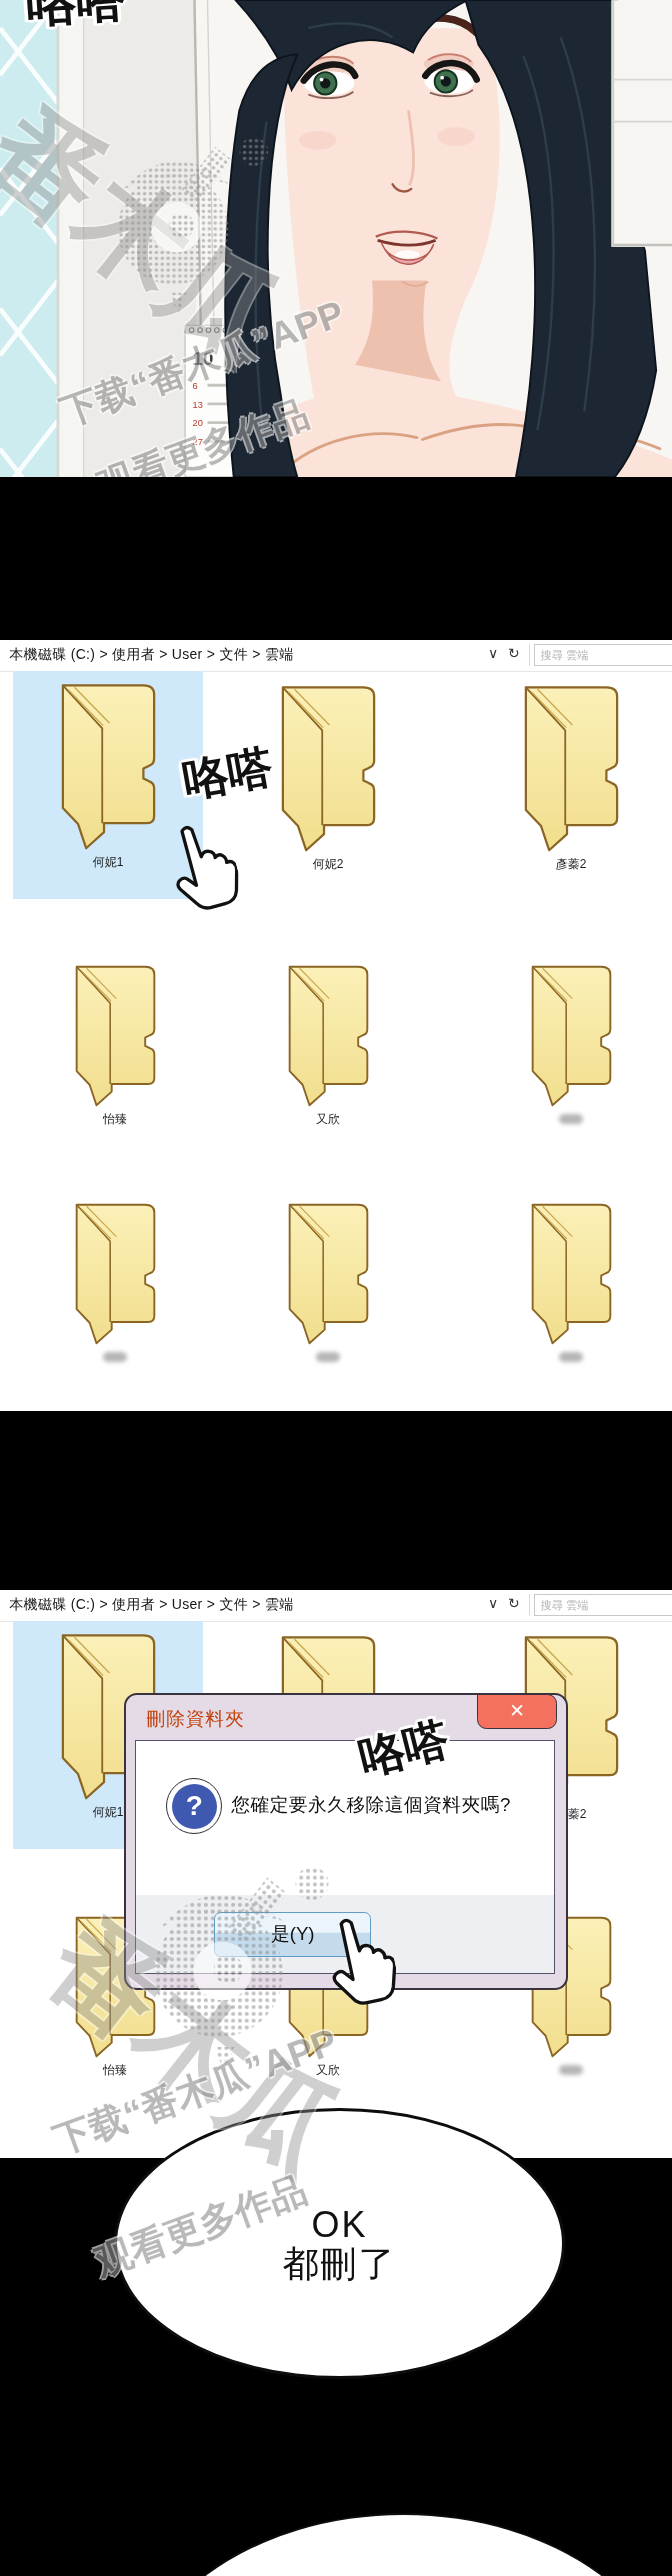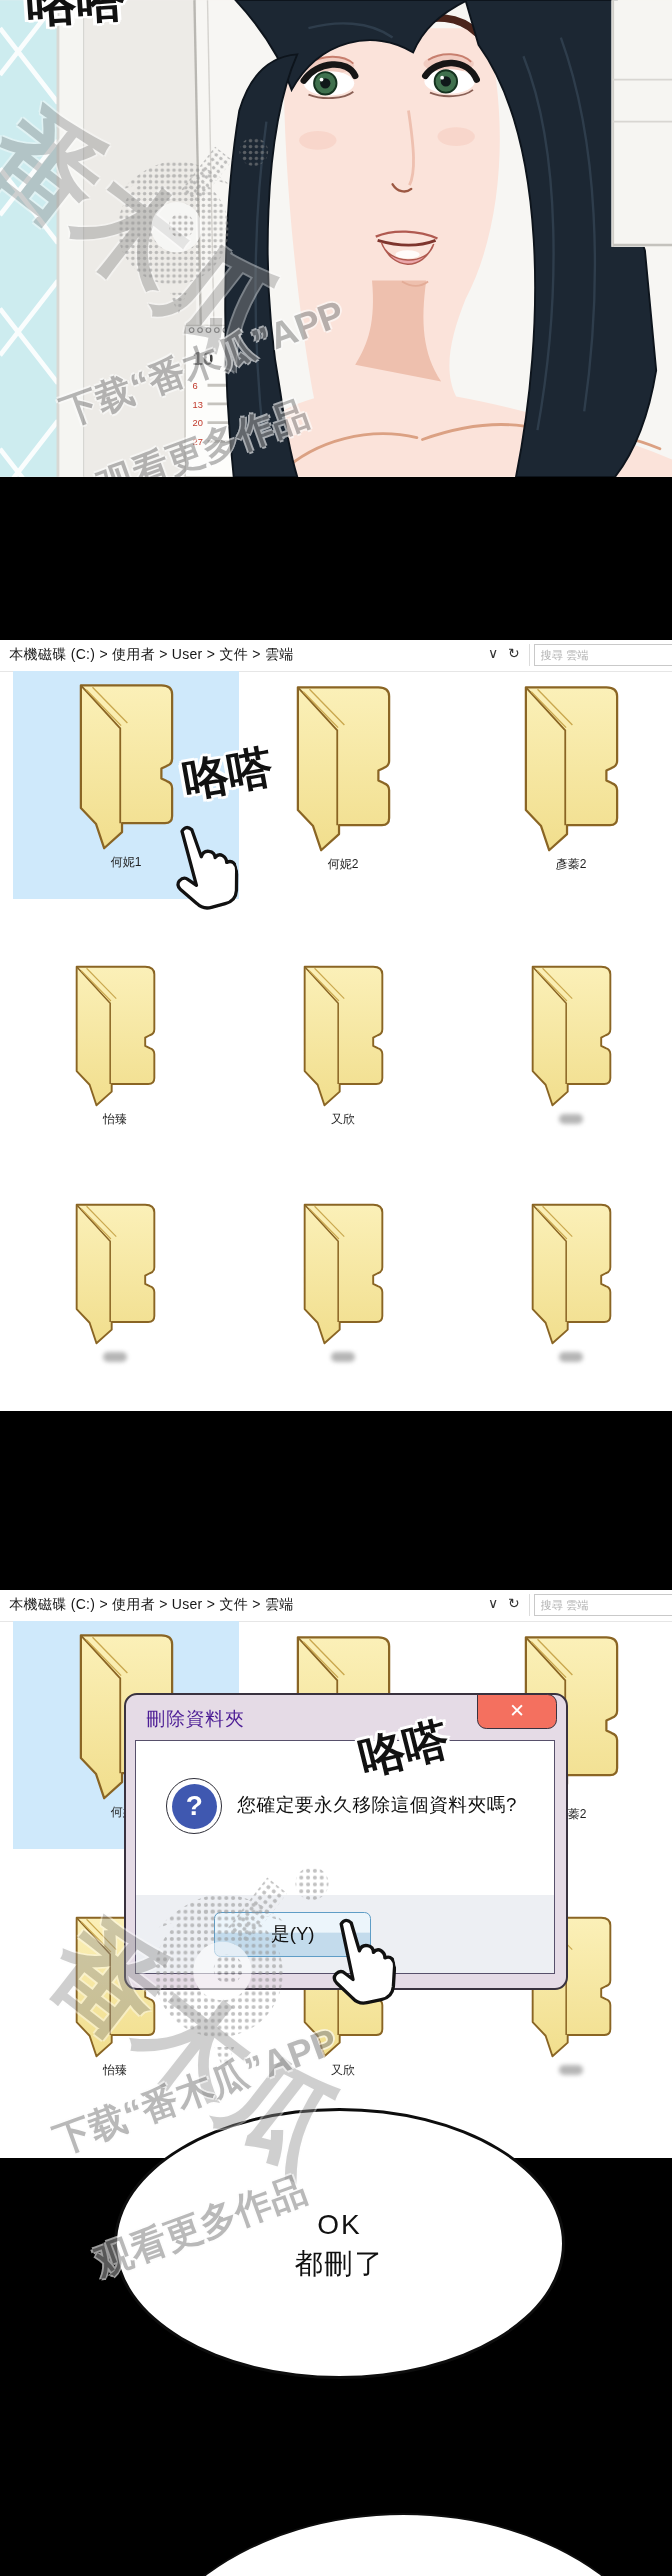--- a/index.html
+++ b/index.html
@@ -35,7 +35,7 @@
   .searchbox::placeholder{color:#b3b3b3;}
   .row{position:absolute;left:0;width:673px;}
   .tile{position:absolute;width:204px;text-align:center;}
-  .tile.sel{width:226px;background:#cfe9fb;}
+  .tile.sel{width:190px;background:#cfe9fb;}
   .t1{left:13px;} .t2{left:241px;} .t3{left:469px;}
   .ficon{display:block;margin:0 auto;}
   .flabel{display:block;font-size:12px;color:#1d1d1d;margin-top:3.7px;}

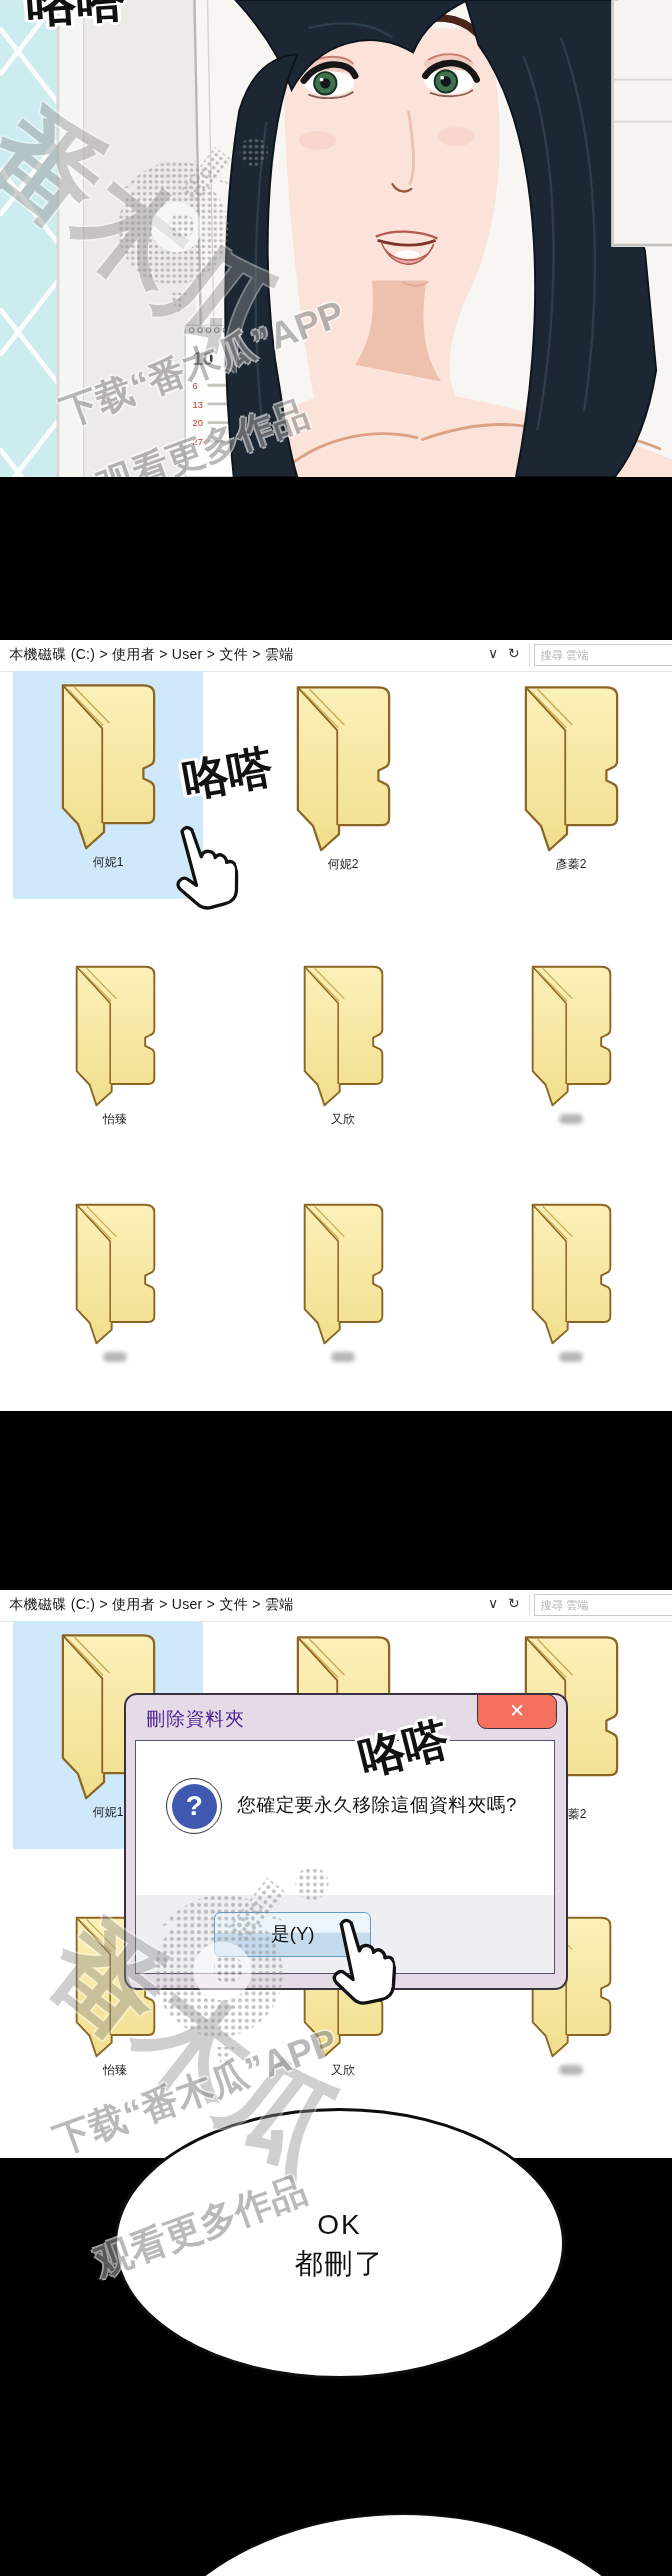--- a/index.html
+++ b/index.html
@@ -36,7 +36,7 @@
   .row{position:absolute;left:0;width:673px;}
   .tile{position:absolute;width:204px;text-align:center;}
   .tile.sel{width:190px;background:#cfe9fb;}
-  .t1{left:13px;} .t2{left:241px;} .t3{left:469px;}
+  .t1{left:13px;} .t2{left:226px;} .t3{left:469px;}
   .ficon{display:block;margin:0 auto;}
   .flabel{display:block;font-size:12px;color:#1d1d1d;margin-top:3.7px;}
   .blurpill{display:inline-block;width:24px;height:10.3px;background:#b5b5b5;border-radius:5.6px;filter:blur(1.9px);margin-top:6.5px;}

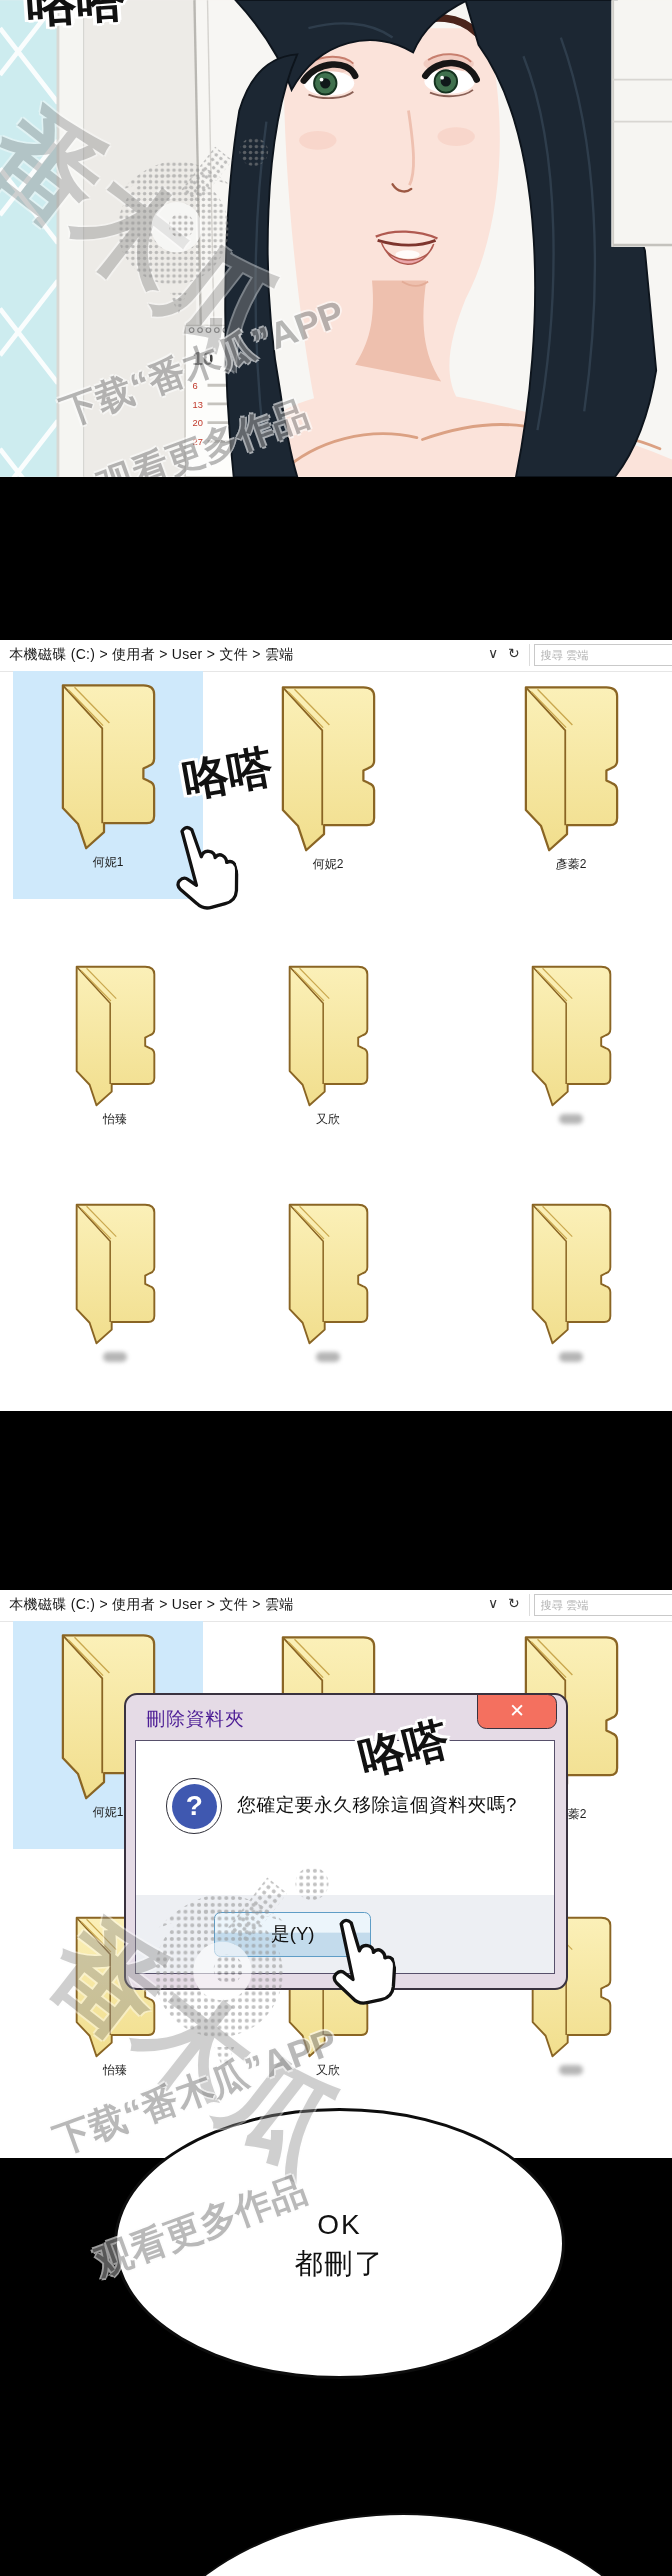--- a/index.html
+++ b/index.html
@@ -45,7 +45,7 @@
   
   .dialog{position:absolute;left:124px;top:103px;width:444px;height:297px;background:#e5dbe6;
           border:2.8px solid #39323f;border-radius:13px;box-sizing:border-box;z-index:40;}
-  .dlg-title{position:absolute;left:20.6px;top:11.2px;font-size:18.7px;color:#4c1d95;letter-spacing:0.9px;}
+  .dlg-title{position:absolute;left:20.6px;top:11.2px;font-size:18.7px;color:#c2410c;letter-spacing:0.9px;}
   .dlg-close{position:absolute;left:351px;top:-0.9px;width:80px;height:35px;background:#f4705f;
              border:1.9px solid #39323f;border-radius:0 9.3px 9.3px 9.3px;box-sizing:border-box;
              color:#fff;font-size:18.7px;font-weight:900;text-align:center;line-height:31px;}

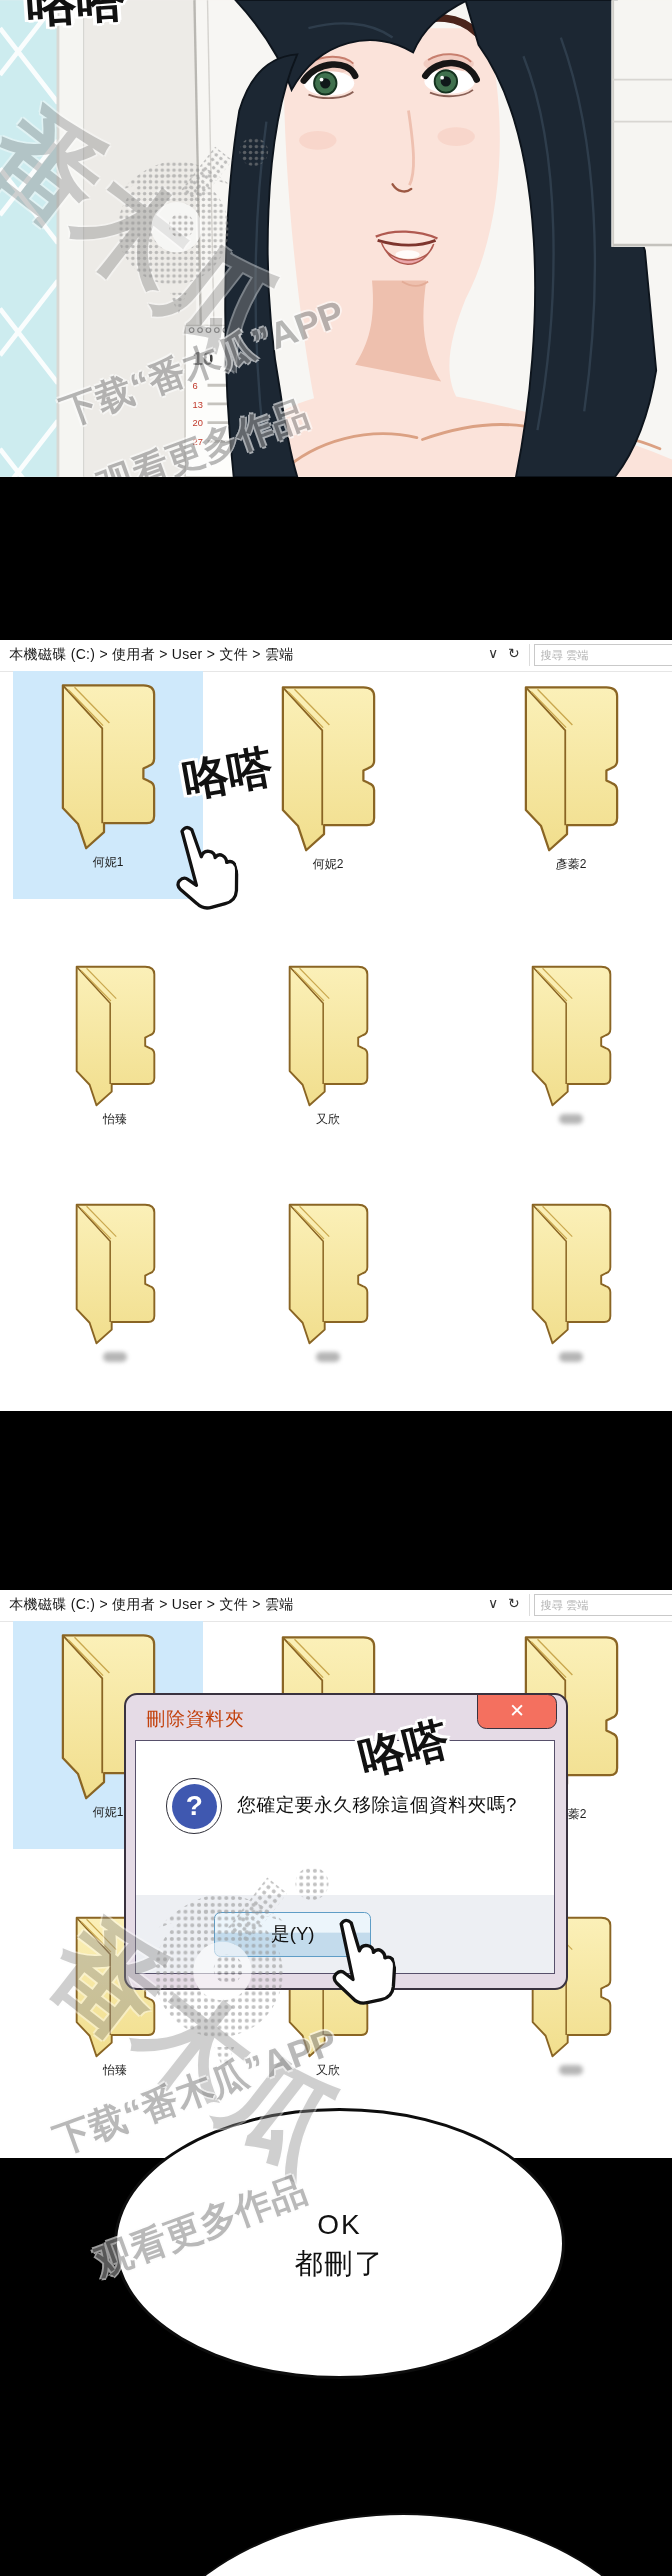--- a/index.html
+++ b/index.html
@@ -55,7 +55,7 @@
          border:1.9px solid #2d2d38;display:flex;align-items:center;justify-content:center;}
   .qball{width:45px;height:45px;border-radius:50%;background:#3f58b0;color:#fff;font-size:28px;
          font-weight:900;display:flex;align-items:center;justify-content:center;}
-  .dlg-msg{position:absolute;left:101px;top:51px;font-size:18.7px;color:#111;letter-spacing:0.5px;}
+  .dlg-msg{position:absolute;left:95px;top:51px;font-size:18.7px;color:#111;letter-spacing:0.5px;}
   .btnstrip{position:absolute;left:0;bottom:0;width:100%;height:78px;background:#edeff3;margin-top:15px;}
   .dbtn{position:absolute;top:17px;width:157px;height:45px;border-radius:6.5px;box-sizing:border-box;
         font-size:18.7px;color:#111;text-align:center;line-height:41px;}

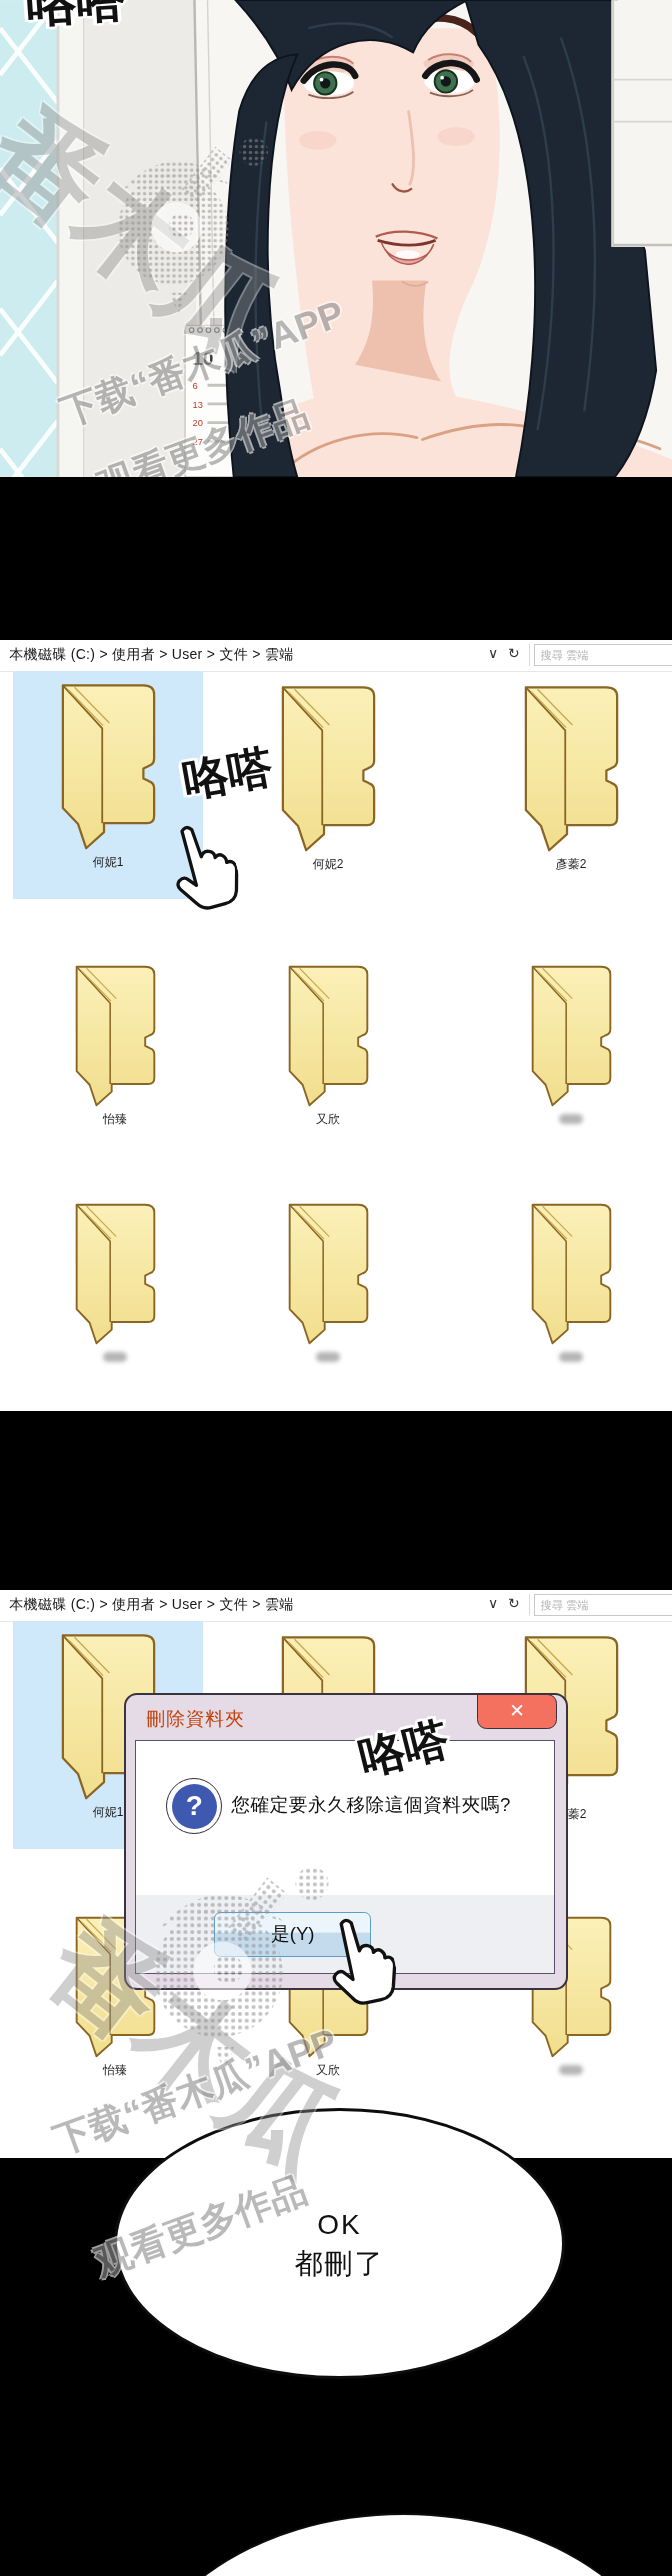--- a/index.html
+++ b/index.html
@@ -65,7 +65,7 @@
   .bubble{position:absolute;background:#fff;border:3.7px solid #0d0d0d;border-radius:50%;z-index:44;}
   .b1{left:114px;top:2108px;width:445px;height:265px;display:flex;flex-direction:column;
       align-items:center;justify-content:center;}
-  .b1 span{font-size:28px;color:#111;line-height:39px;letter-spacing:1.9px;}
+  .b1 span{font-size:36px;color:#111;line-height:39px;letter-spacing:1.9px;}
   .b2{left:126px;top:2513px;width:551px;height:402px;border-width:2.8px;}
 </style>
 </head>

